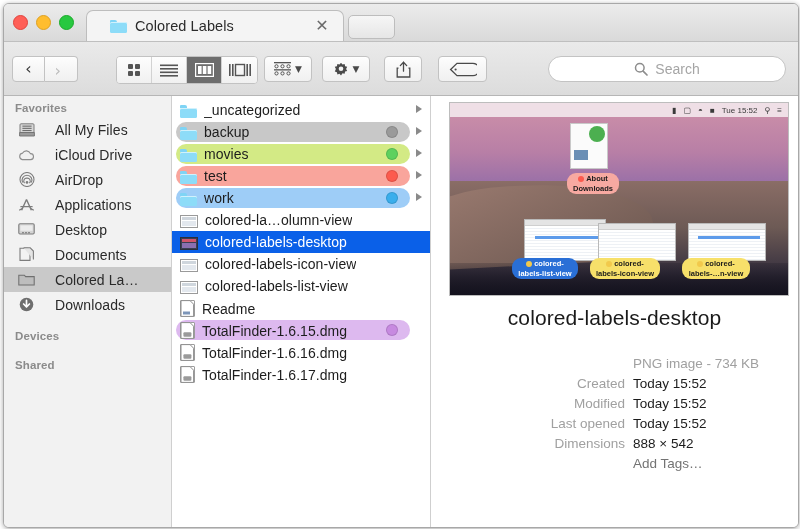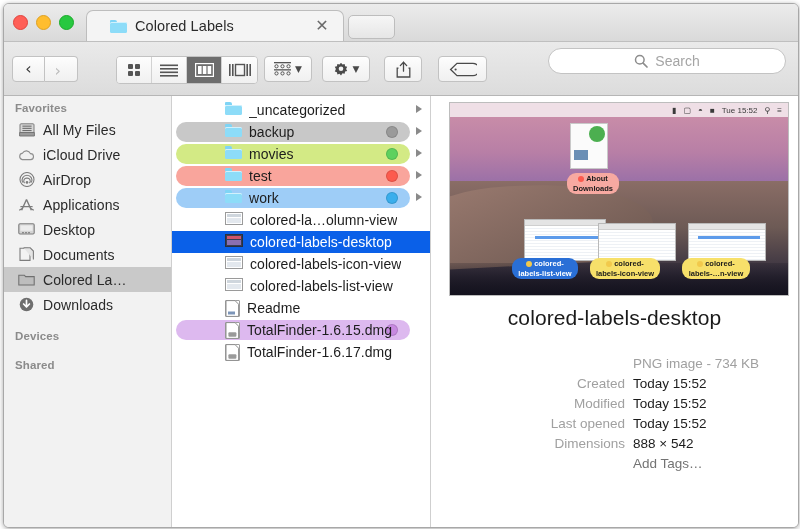--- a/index.html
+++ b/index.html
@@ -100,7 +100,7 @@
   .minichev{font-size:9px;color:#4a4a4a;margin-left:4px;font-family:"DejaVu Sans",sans-serif;}
 
   .searchbox{
-    position:absolute;left:544px;top:6px;width:238px;height:26px;
+    position:absolute;left:544px;top:14px;width:238px;height:26px;
     background:#ffffff;border:1px solid #c3c3c3;border-radius:13px;
     display:flex;align-items:center;justify-content:center;box-sizing:border-box;
   }

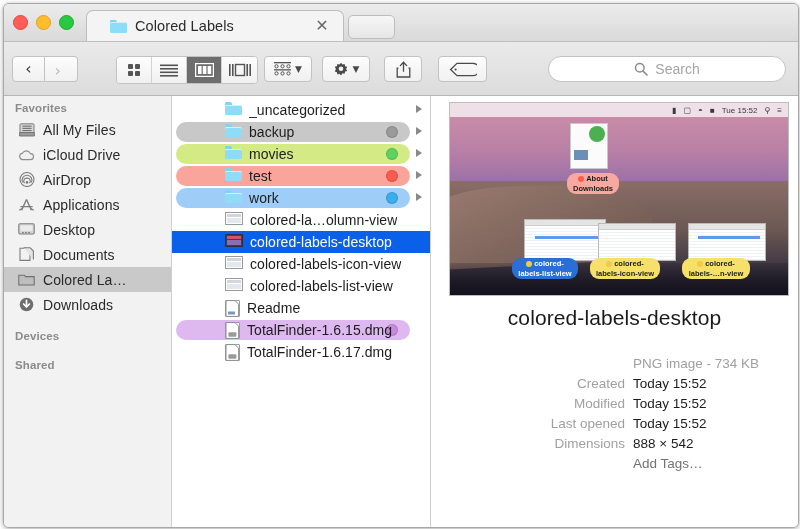--- a/index.html
+++ b/index.html
@@ -145,7 +145,7 @@
     position:absolute;right:8px;top:6px;width:0;height:0;
     border-left:6px solid #8a8a8a;border-top:4.5px solid transparent;border-bottom:4.5px solid transparent;
   }
-  .zidx{position:relative;z-index:2;display:flex;align-items:flex-start;margin-left:45px;}
+  .zidx{position:relative;z-index:2;display:flex;align-items:flex-end;}
 
   
   .doc-ico{width:15px;height:17px;position:relative;flex:0 0 auto;display:inline-block;}

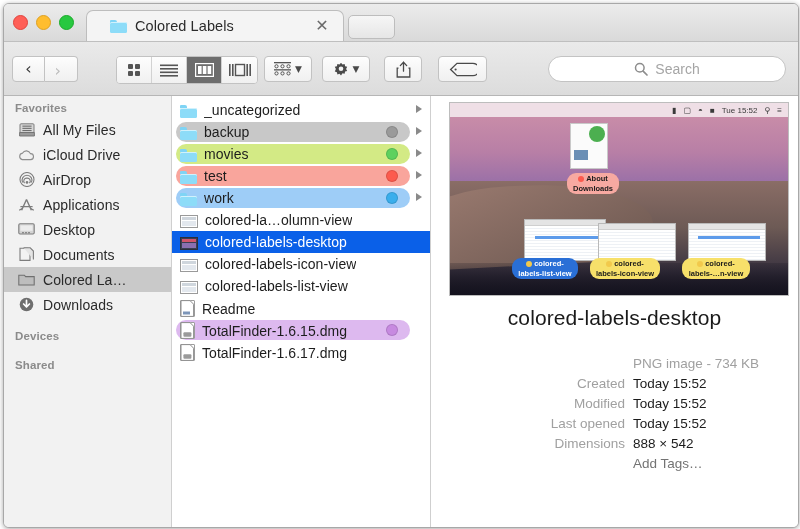--- a/index.html
+++ b/index.html
@@ -117,7 +117,7 @@
     padding:4px 0 3px 11px;letter-spacing:.1px;
   }
   .sb-item{
-    height:25px;display:flex;align-items:center;padding-left:14px;box-sizing:border-box;
+    height:25px;display:flex;align-items:center;padding-left:14px;box-sizing:border-box;gap:12px;
   }
   .sb-item.sel{background:#c9c9c9;}
   .sb-label{font-size:14px;color:#2a2a2a;margin-left:8px;letter-spacing:.1px;}

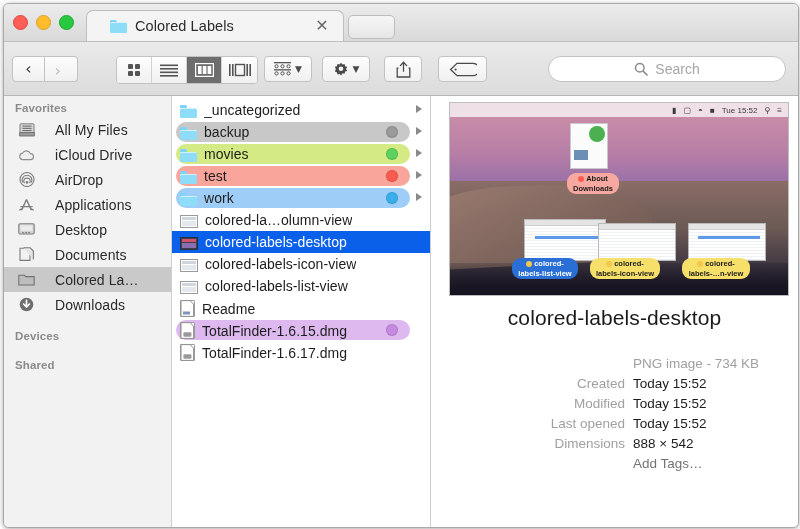--- a/index.html
+++ b/index.html
@@ -540,6 +540,17 @@
         <span class="dot" style="background:#c78ae0;box-shadow:inset 0 0 0 1px rgba(0,0,0,.12)"></span>
       </div>
 
+      <div class="row">
+        <span class="zidx">
+          <span class="doc-ico">
+            <svg width="15" height="17" viewBox="0 0 15 17" style="position:relative;z-index:2">
+              <path d="M1 0.6 H10 L13.6 4.2 V16.4 H1 Z" fill="#ffffff" stroke="#8d8d8d" stroke-width="1"></path>
+              <rect x="3.4" y="10.2" width="8" height="4.6" rx="1" fill="#9a9a9a"></rect>
+            </svg>
+          </span>
+          <span class="name">TotalFinder-1.6.16.dmg</span>
+          </span>
+      </div>
 
       <div class="row">
         <span class="zidx">

